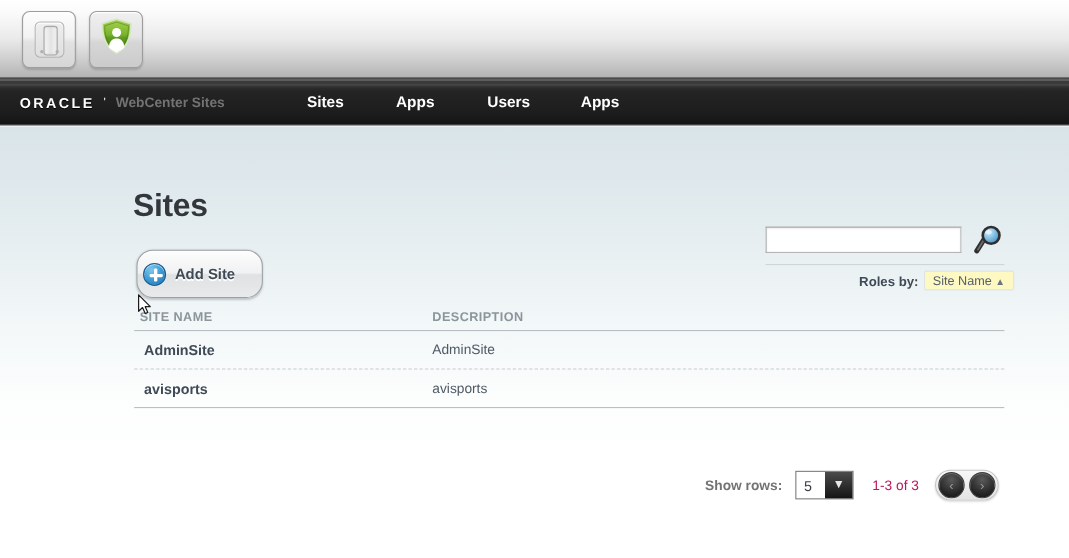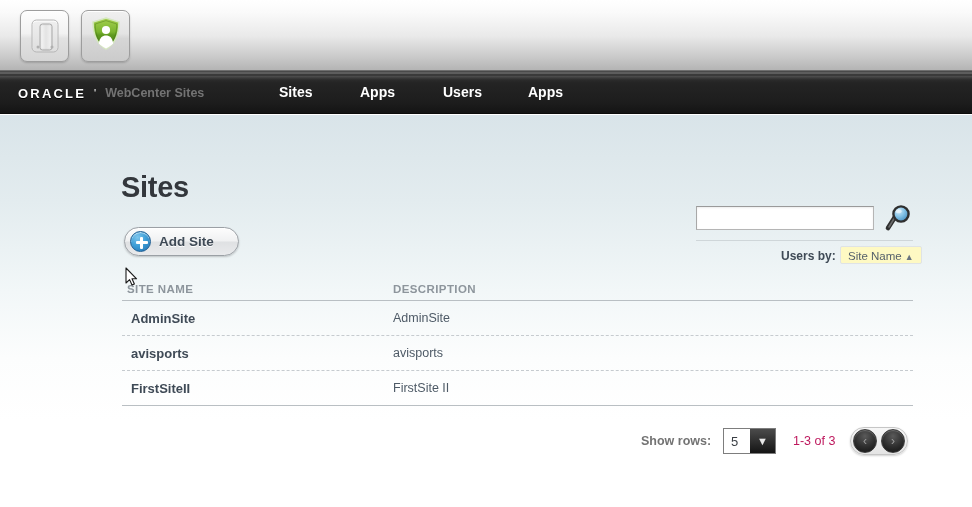--- a/index.html
+++ b/index.html
@@ -109,7 +109,7 @@
   
   #add-site-button {
     position:absolute; left:124px; top:227px;
-    width:115px; height:29px;
+    width:115px; height:44px;
     border-radius:15px;
     border:1px solid #9ba0a5;
     background:linear-gradient(to bottom,#fdfdfd 0%,#f0f1f2 48%,#dfe1e3 52%,#e9eaec 100%);

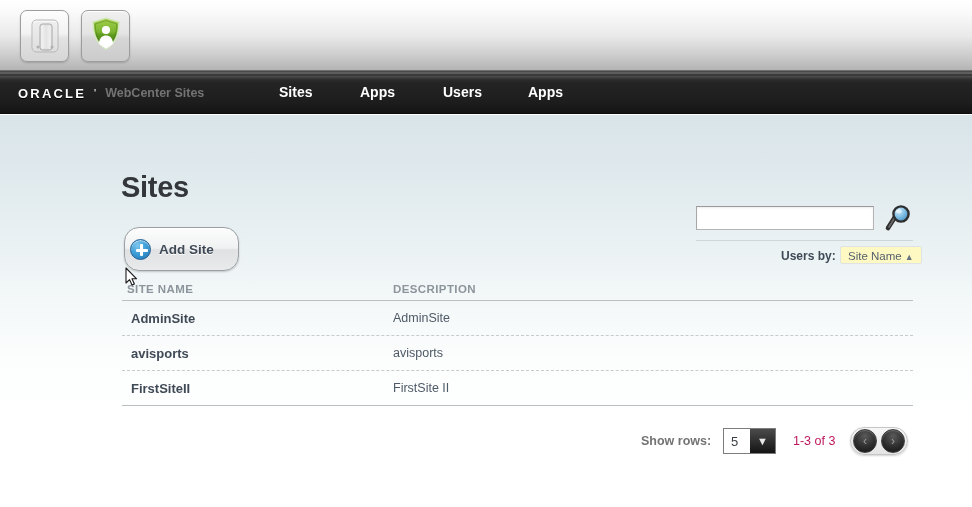--- a/index.html
+++ b/index.html
@@ -307,7 +307,7 @@
 </span>
 
 <div id="sort-divider"></div>
-<span id="sort-label">Users by:</span>
+<span id="sort-label">Roles by:</span>
 <div id="sort-value-button">
   <span>Site Name</span><span id="sort-arrow">▲</span>
 </div>

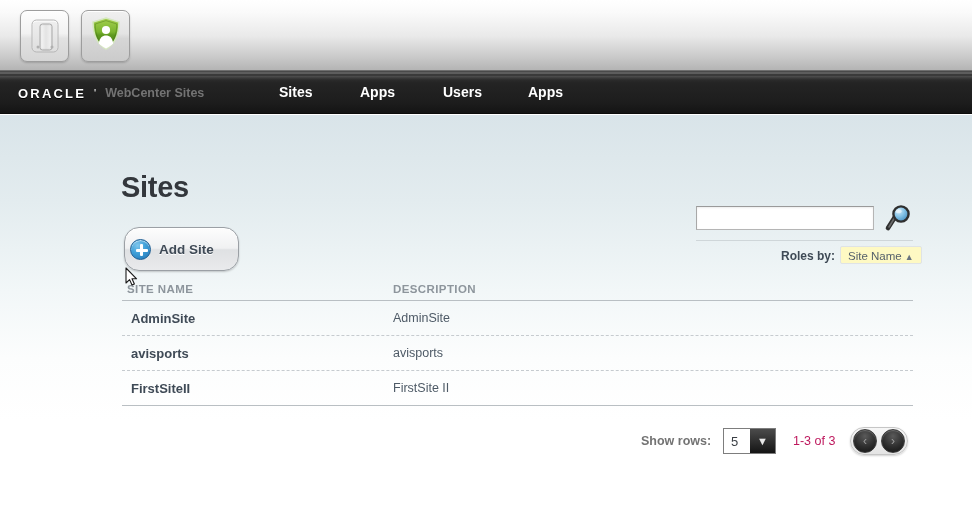--- a/index.html
+++ b/index.html
@@ -326,10 +326,6 @@
     <span class="cell-name">avisports</span>
     <span class="cell-desc">avisports</span>
   </div>
-  <div class="row">
-    <span class="cell-name">FirstSiteII</span>
-    <span class="cell-desc">FirstSite II</span>
-  </div>
 </div>
 
 <span id="show-rows-label">Show rows:</span>

